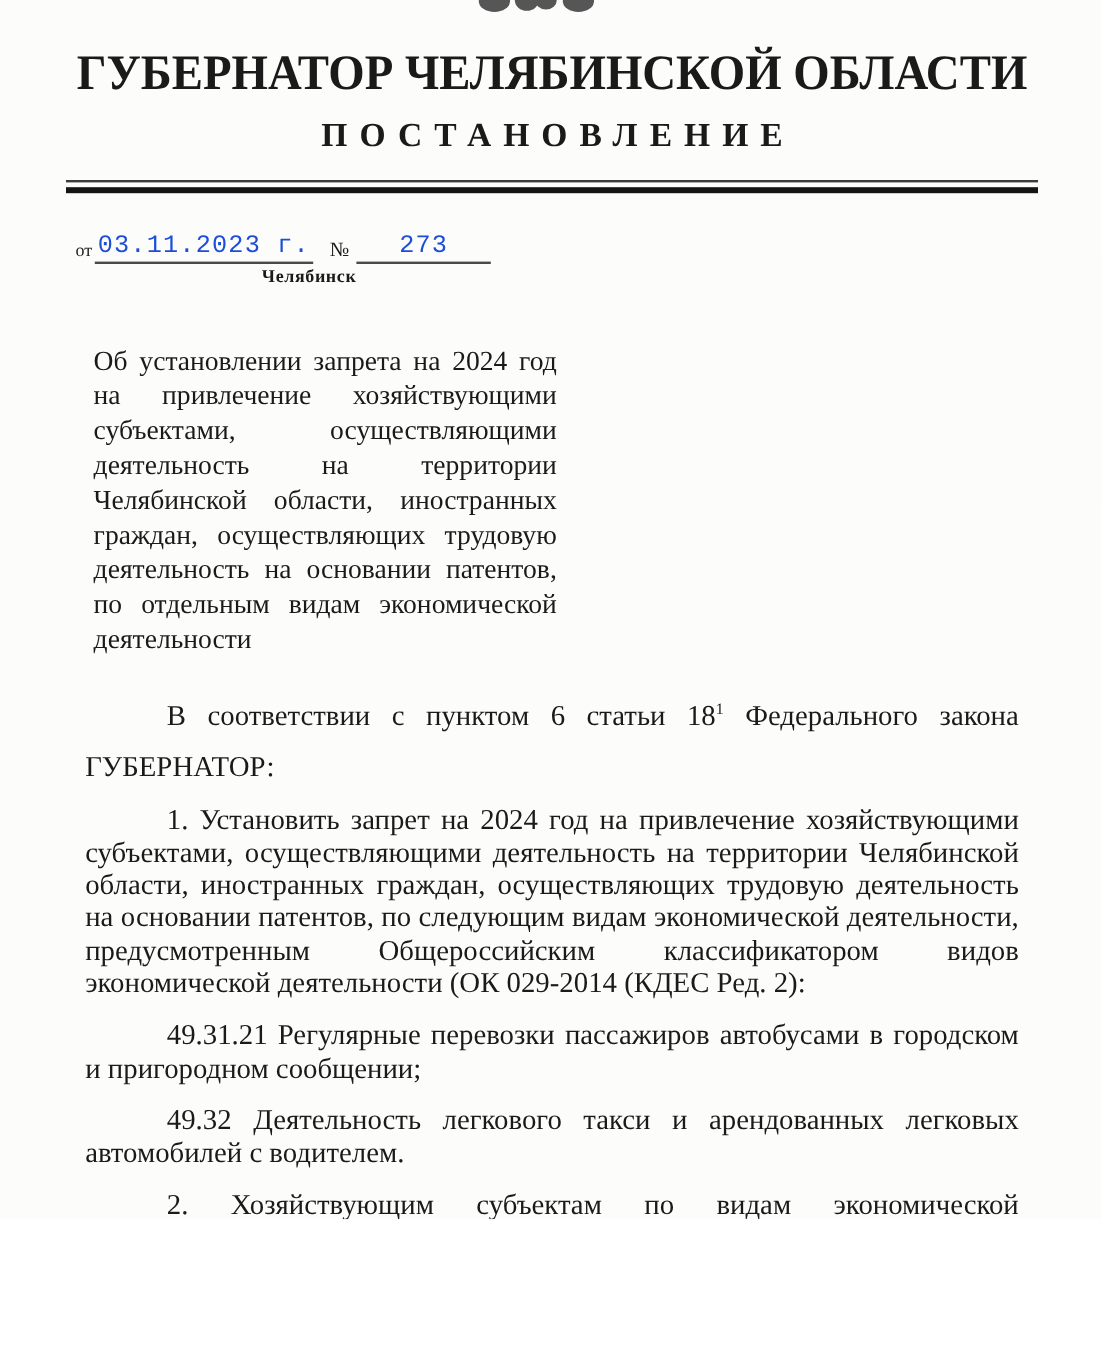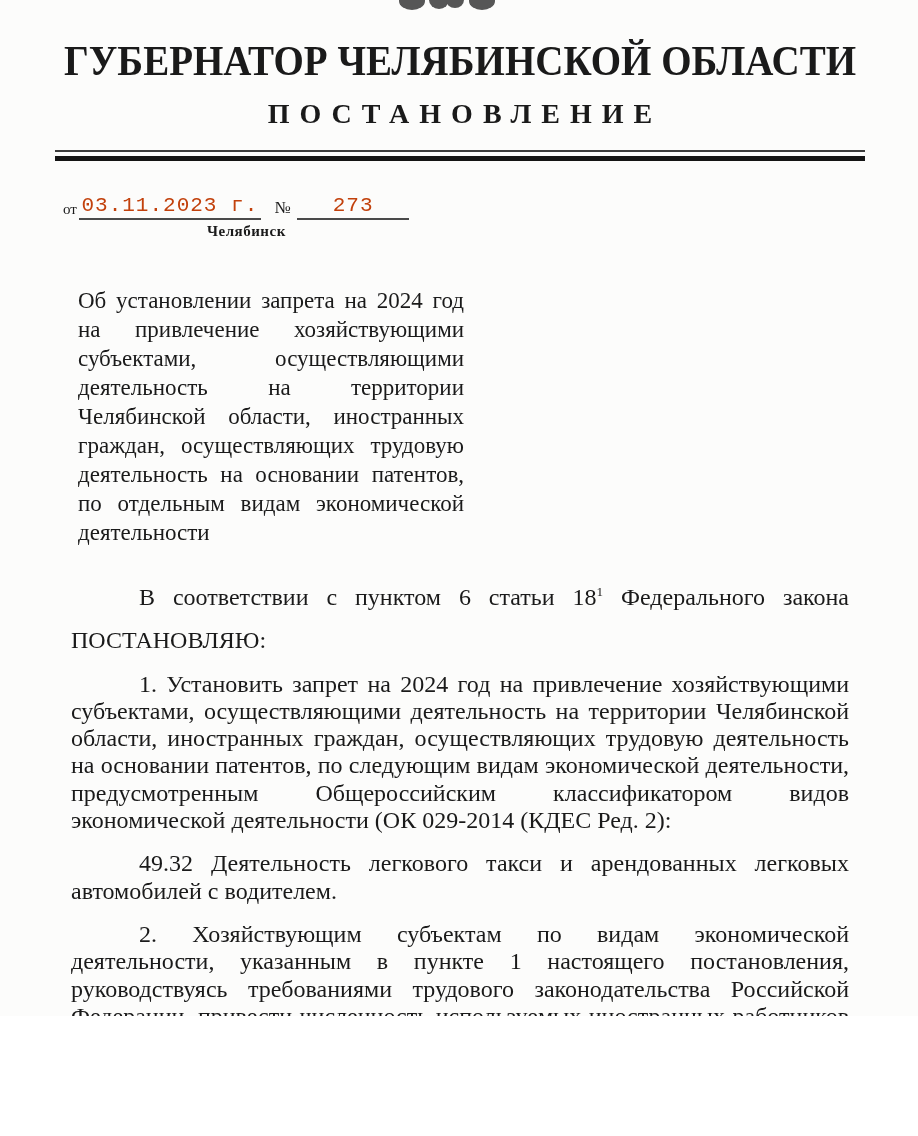--- a/index.html
+++ b/index.html
@@ -72,7 +72,7 @@
     font-size: 21px;
     line-height: 24px;
     letter-spacing: 1px;
-    color: #c2410c;
+    color: #1d4ed8;
   }
   .field-date { width: 182px; }
   .meta-no {

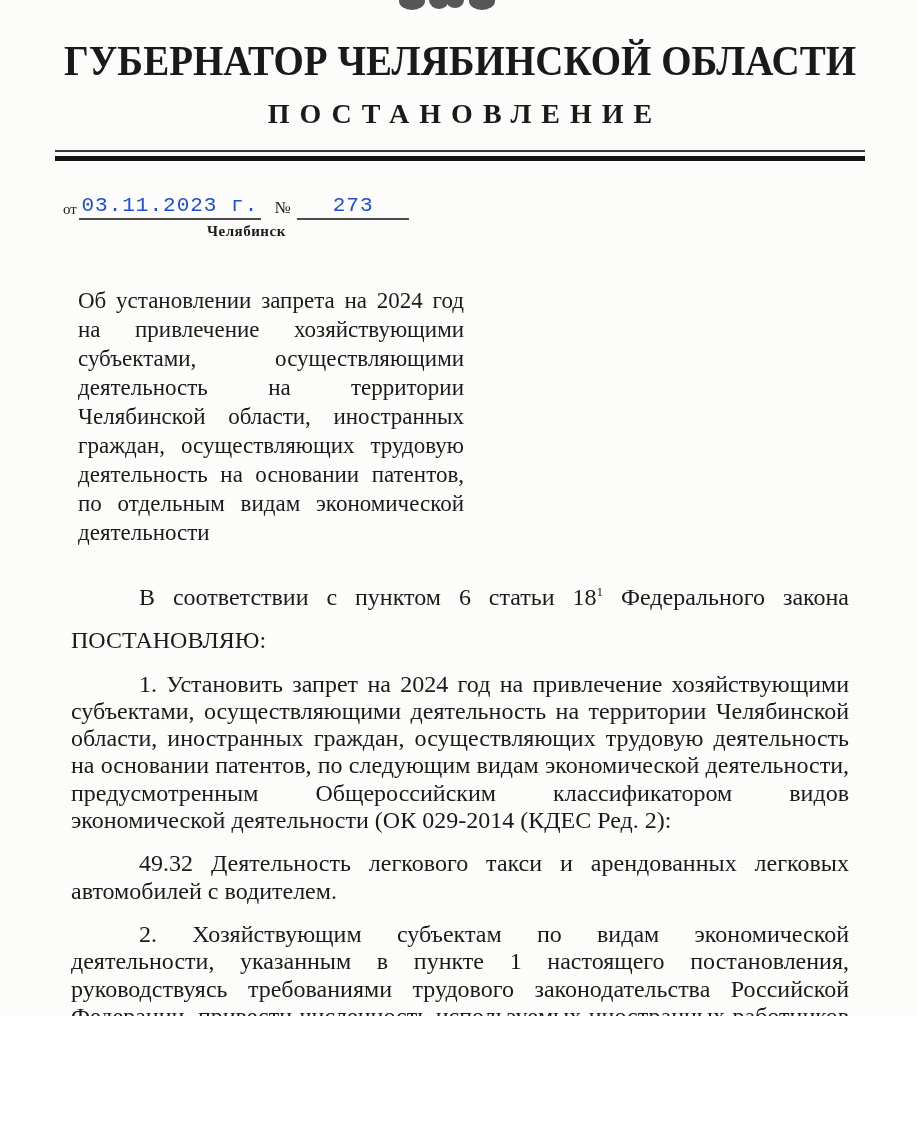--- a/index.html
+++ b/index.html
@@ -87,7 +87,7 @@
     font-weight: bold;
     letter-spacing: 0.5px;
     width: 90px;
-    text-align: left;
+    text-align: right;
   }
 
   .subject {

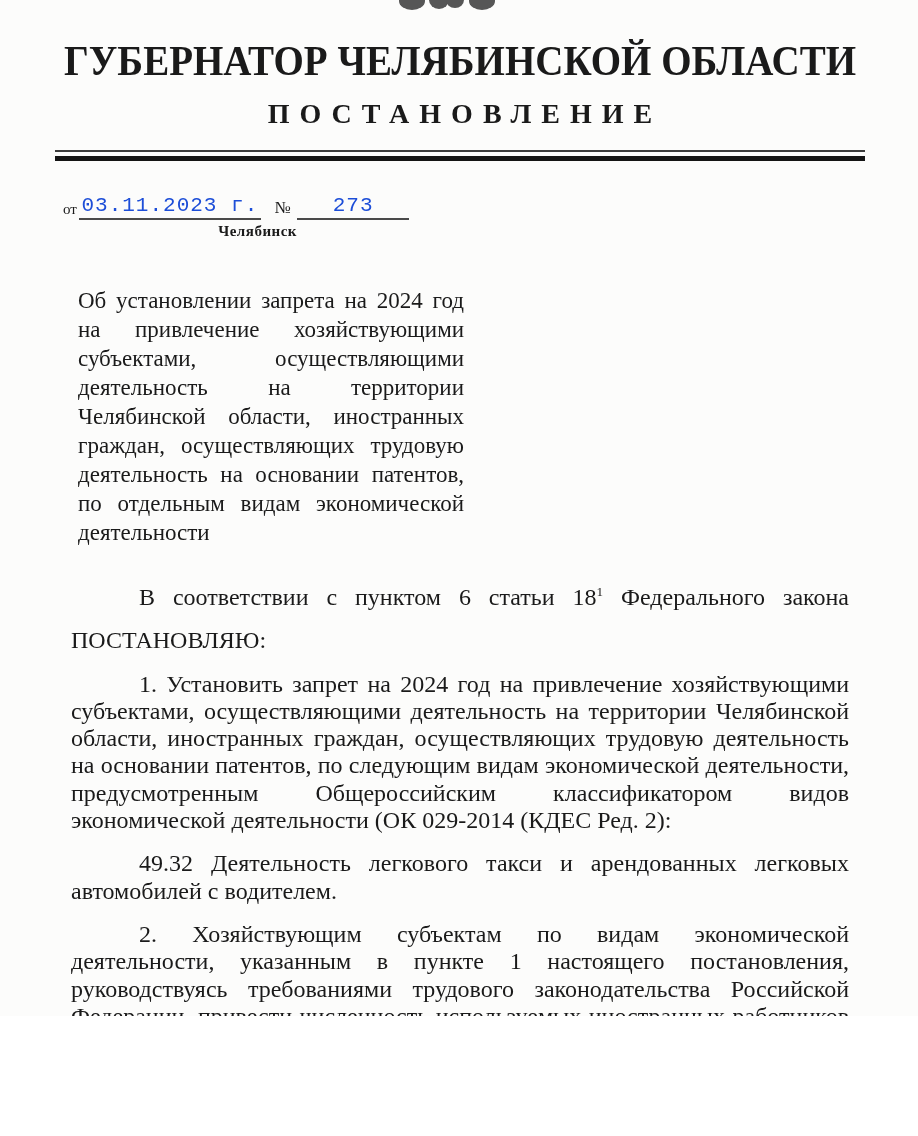--- a/index.html
+++ b/index.html
@@ -148,7 +148,7 @@
 
   <div class="body-text">
     <p class="preamble"><span>В соответствии с пунктом 6 статьи 18</span><sup>1</sup><span> Федерального закона</span></p>
-    <p class="resolution">ПОСТАНОВЛЯЮ:</p>
+    <p class="resolution">ГУБЕРНАТОР:</p>
 
     <p class="para">1. Установить запрет на 2024 год на привлечение хозяйствующими субъектами, осуществляющими деятельность на территории Челябинской области, иностранных граждан, осуществляющих трудовую деятельность на основании патентов, по следующим видам экономической деятельности, предусмотренным Общероссийским классификатором видов экономической деятельности (ОК 029-2014 (КДЕС Ред. 2):</p>
     <p class="para">49.32 Деятельность легкового такси и арендованных легковых автомобилей с водителем.</p>

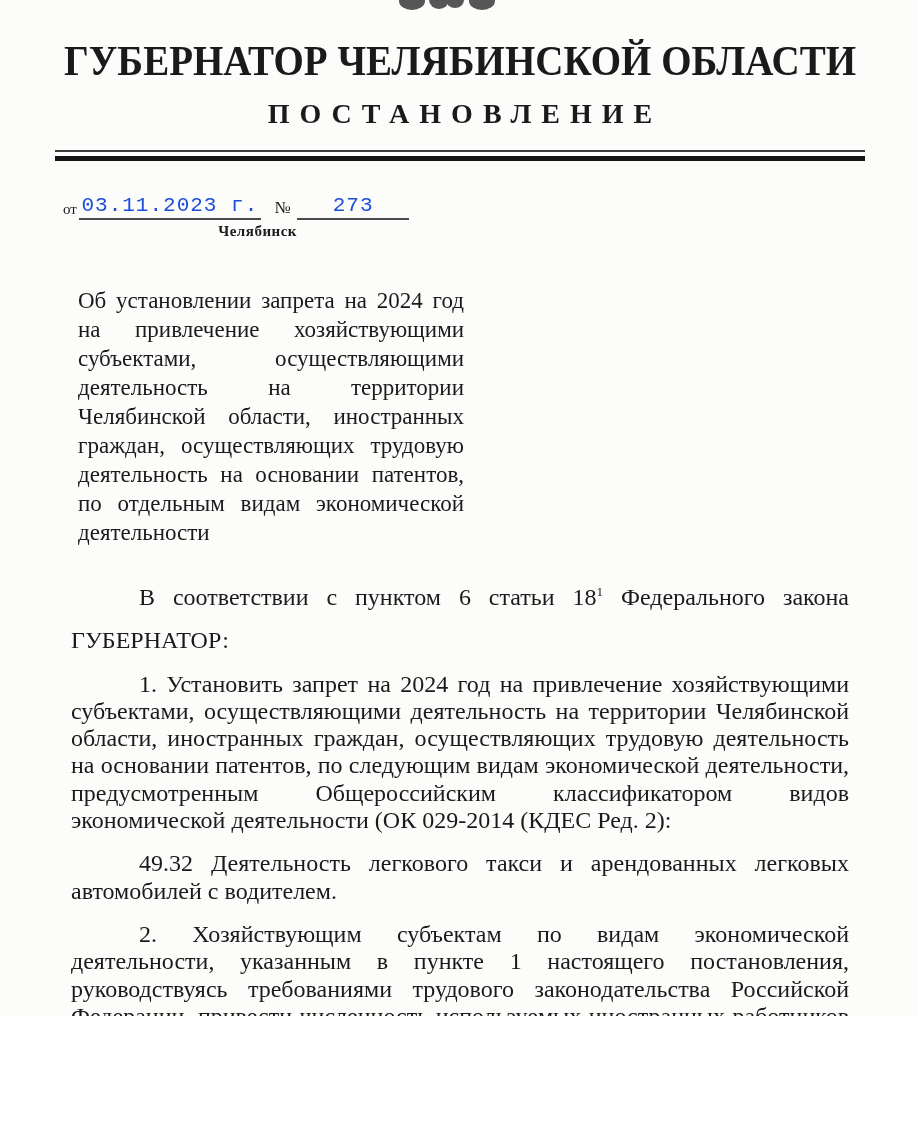--- a/index.html
+++ b/index.html
@@ -151,6 +151,7 @@
     <p class="resolution">ГУБЕРНАТОР:</p>
 
     <p class="para">1. Установить запрет на 2024 год на привлечение хозяйствующими субъектами, осуществляющими деятельность на территории Челябинской области, иностранных граждан, осуществляющих трудовую деятельность на основании патентов, по следующим видам экономической деятельности, предусмотренным Общероссийским классификатором видов экономической деятельности (ОК 029-2014 (КДЕС Ред. 2):</p>
+    <p class="para">49.31.21 Регулярные перевозки пассажиров автобусами в городском и пригородном сообщении;</p>
     <p class="para">49.32 Деятельность легкового такси и арендованных легковых автомобилей с водителем.</p>
     <p class="para">2. Хозяйствующим субъектам по видам экономической деятельности, указанным в пункте 1 настоящего постановления, руководствуясь требованиями трудового законодательства Российской Федерации, привести численность используемых иностранных работников в соответствие с настоящим постановлением в срок до 1 марта 2024 года.</p>
   </div>

